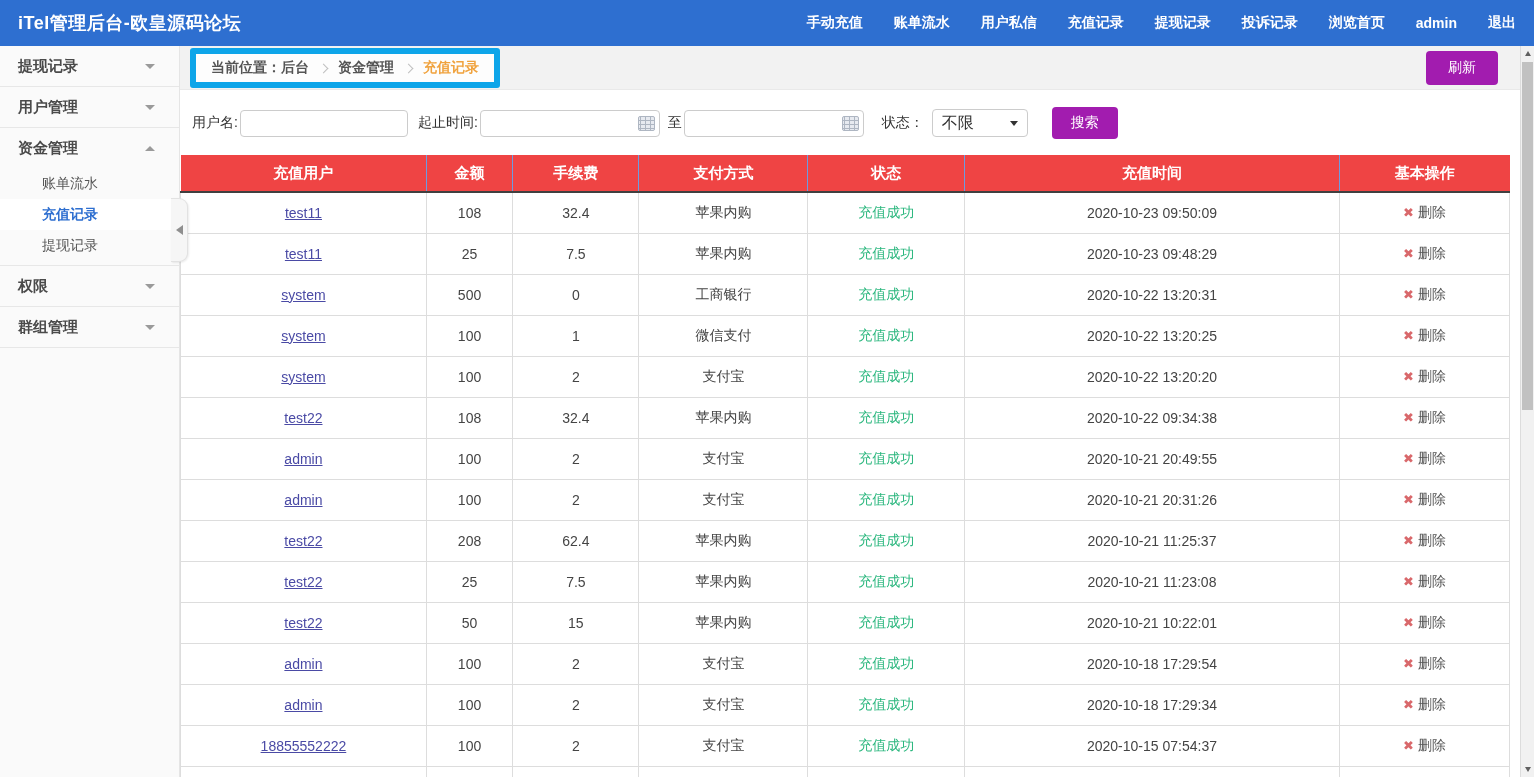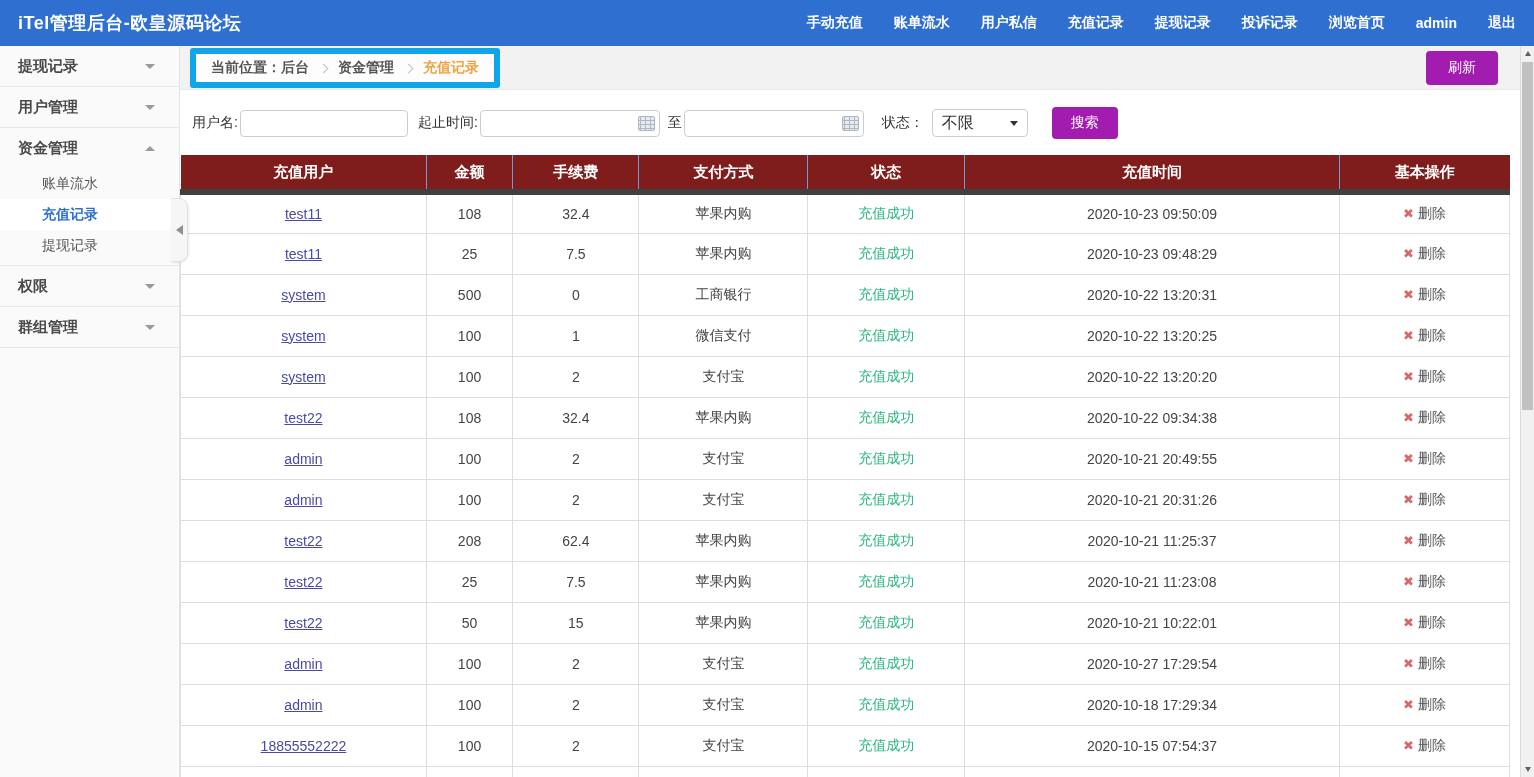--- a/index.html
+++ b/index.html
@@ -73,8 +73,8 @@
 
   
   table { width:calc(100% - 10px); border-collapse:collapse; table-layout:fixed; margin-top:16px; }
-  thead th { background:#7f1d1d; color:#fff; font-size:15px; font-weight:bold; height:37px;
-             border-right:1px solid #6d9be0; border-bottom:6px solid #404040; }
+  thead th { background:#ef4444; color:#fff; font-size:15px; font-weight:bold; height:37px;
+             border-right:1px solid #6d9be0; border-bottom:2px solid #404040; }
   thead th:last-child { border-right:none; }
   tbody td { height:41px; text-align:center; font-size:14px; color:#444;
              border:1px solid #ddd; background:#fff; }

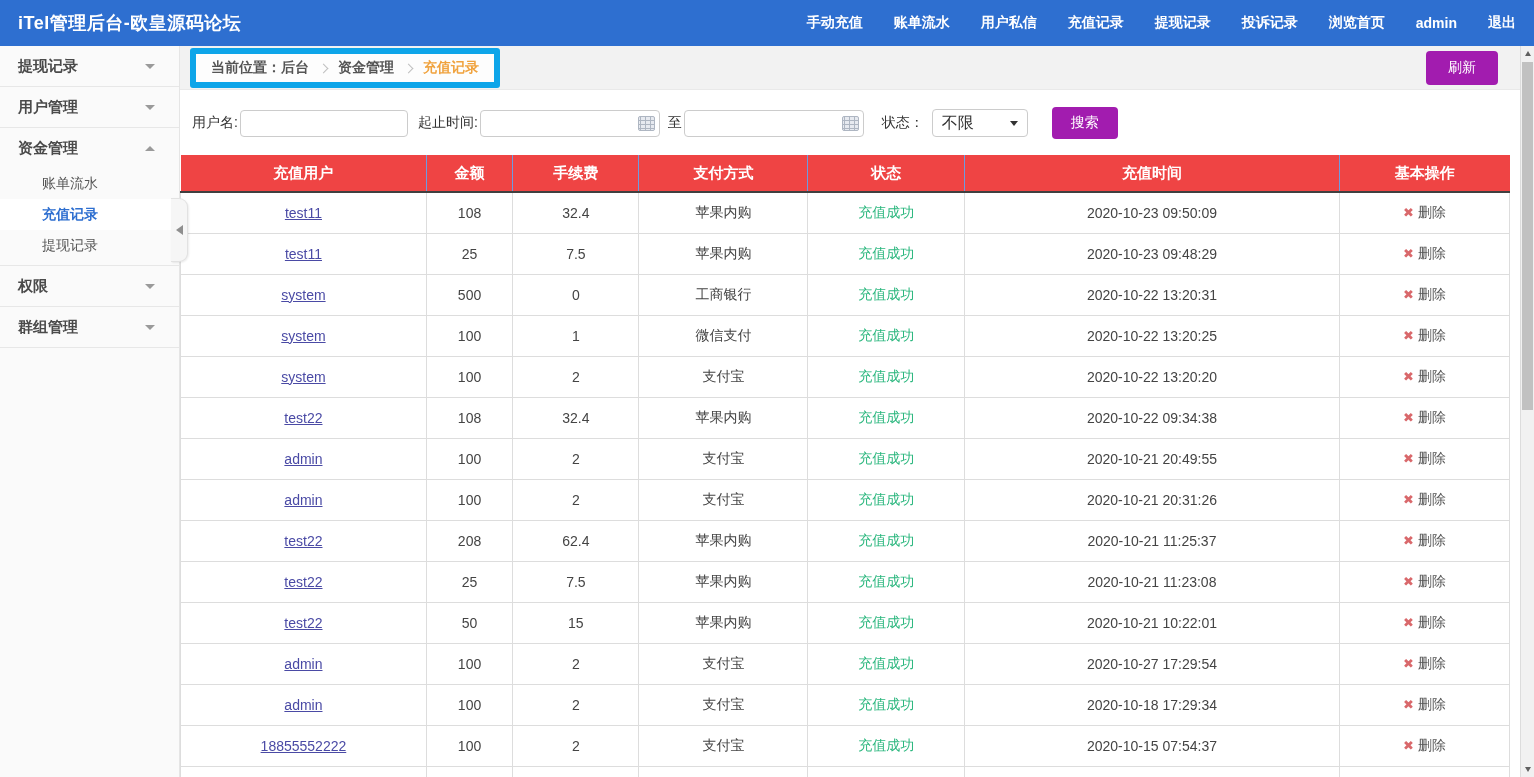--- a/index.html
+++ b/index.html
@@ -314,7 +314,7 @@
             <td>2</td>
             <td>支付宝</td>
             <td class="status">充值成功</td>
-            <td>2020-10-27 17:29:54</td>
+            <td>2020-10-18 17:29:54</td>
             <td><span class="op"><span class="x">✖</span><span class="dl">删除</span></span></td>
           </tr>
           <tr>

